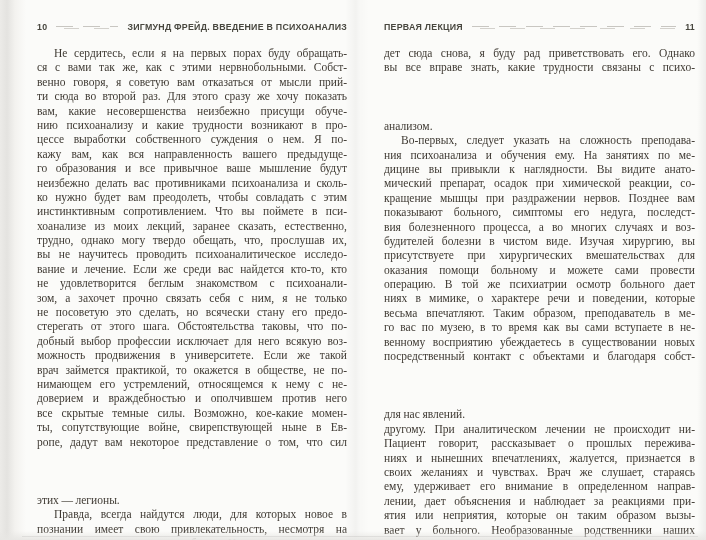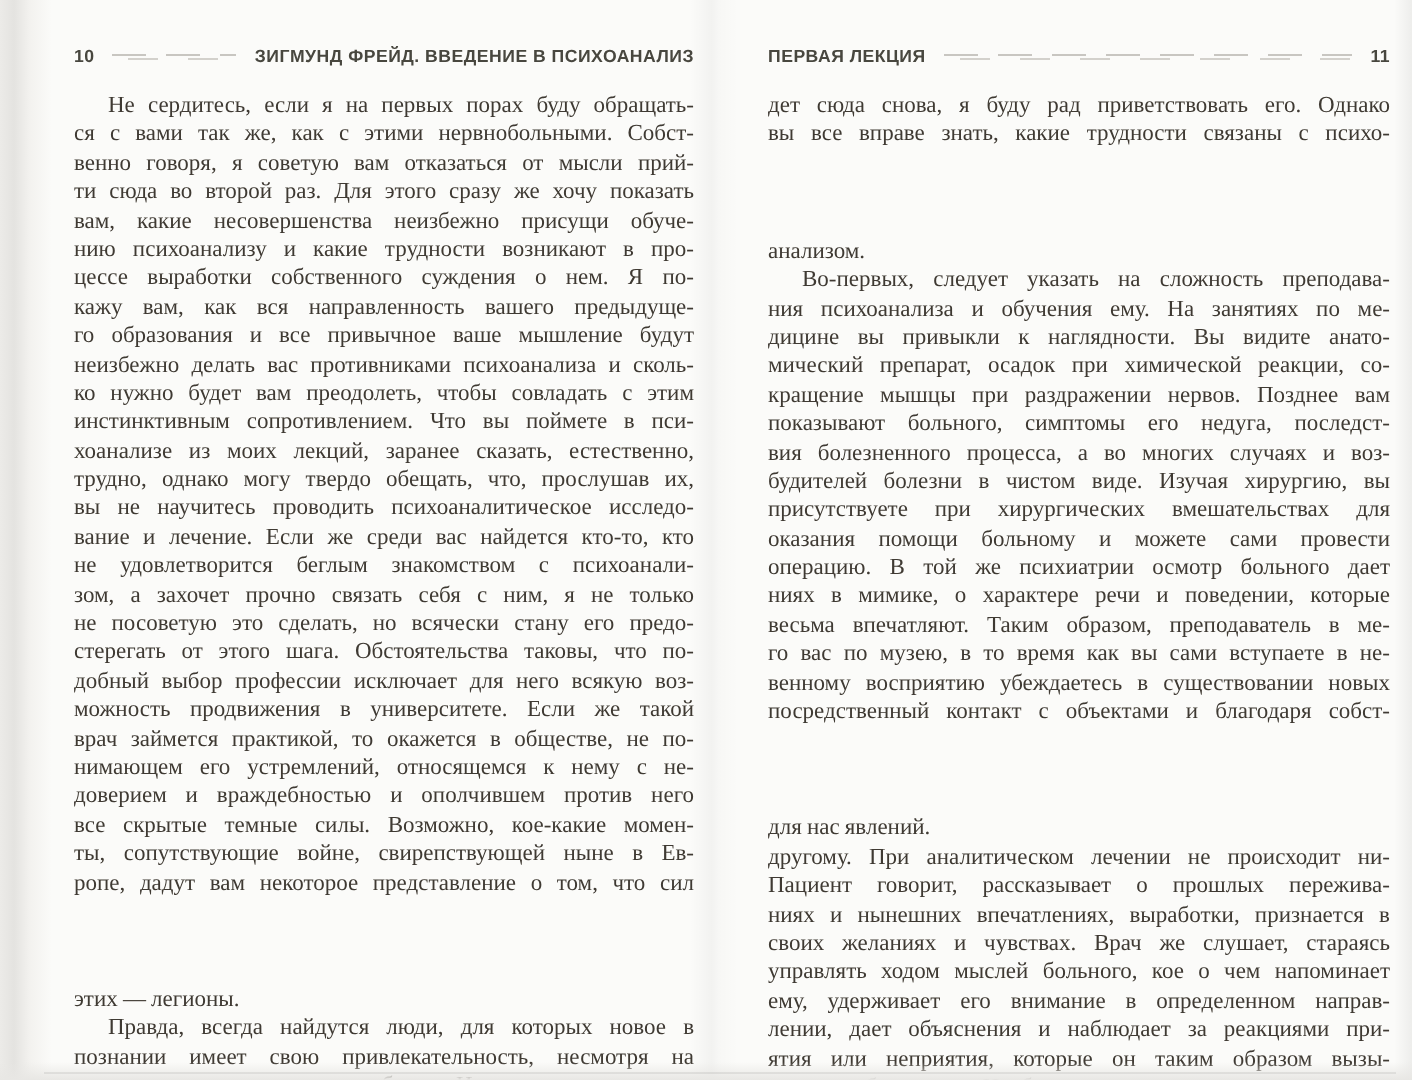--- a/index.html
+++ b/index.html
@@ -24,7 +24,7 @@
   .page-right{left:384px;width:311px;}
 
   .pagehead{
-    display:flex;align-items:center;height:11px;
+    display:flex;height:11px;
     font-family:"Liberation Sans",sans-serif;
     font-size:8.8px;font-weight:bold;letter-spacing:0.25px;
     color:#48473f;white-space:nowrap;

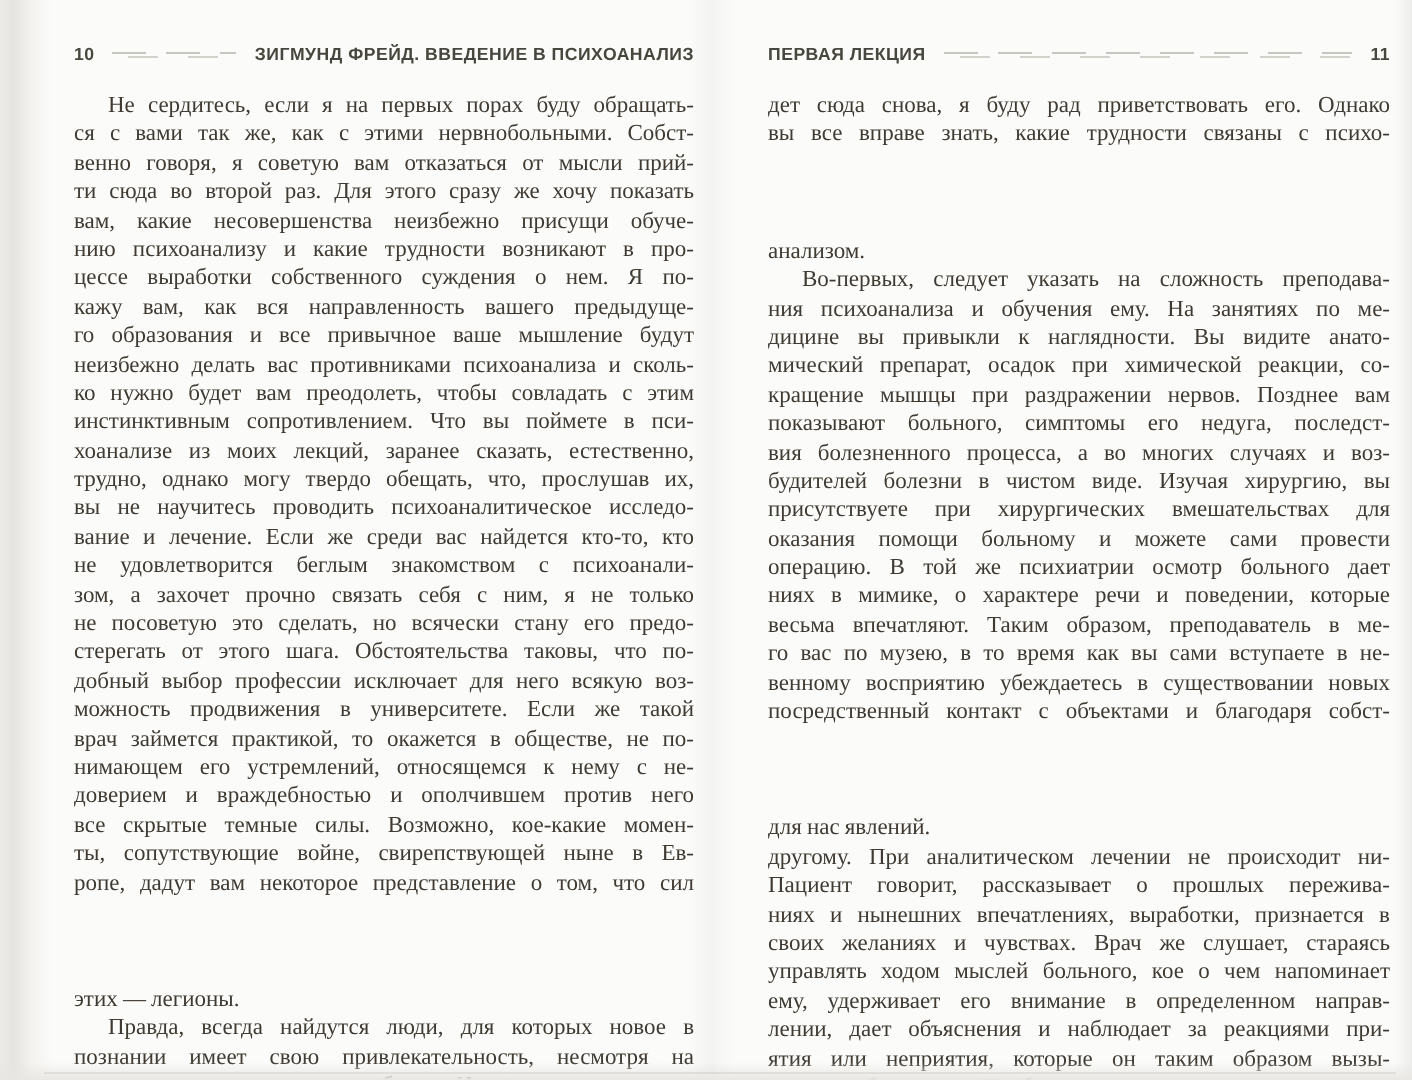--- a/index.html
+++ b/index.html
@@ -126,7 +126,7 @@
         <div class="line end">для нас явлений.</div>
         <div class="line">другому. При аналитическом лечении не происходит ни-</div>
         <div class="line">Пациент говорит, рассказывает о прошлых пережива-</div>
-        <div class="line">ниях и нынешних впечатлениях, выработки, признается в</div>
+        <div class="line">ниях и нынешних впечатлениях, жалуется, признается в</div>
         <div class="line">своих желаниях и чувствах. Врач же слушает, стараясь</div>
         <div class="line">управлять ходом мыслей больного, кое о чем напоминает</div>
         <div class="line">ему, удерживает его внимание в определенном направ-</div>

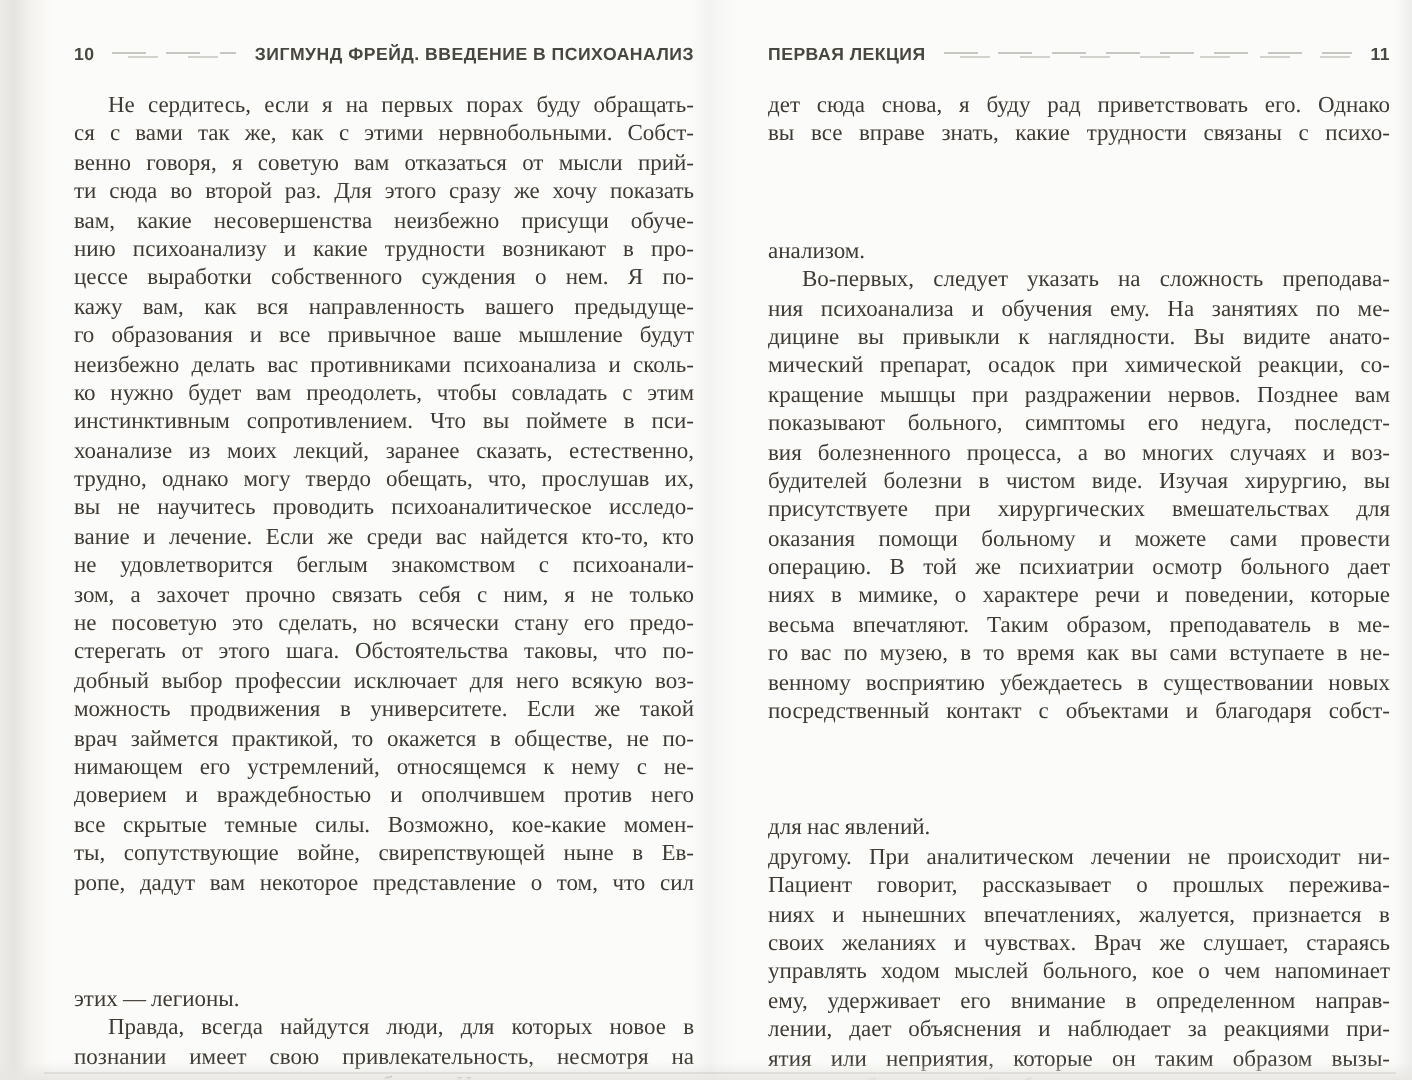--- a/index.html
+++ b/index.html
@@ -128,7 +128,6 @@
         <div class="line">Пациент говорит, рассказывает о прошлых пережива-</div>
         <div class="line">ниях и нынешних впечатлениях, жалуется, признается в</div>
         <div class="line">своих желаниях и чувствах. Врач же слушает, стараясь</div>
-        <div class="line">управлять ходом мыслей больного, кое о чем напоминает</div>
         <div class="line">ему, удерживает его внимание в определенном направ-</div>
         <div class="line">лении, дает объяснения и наблюдает за реакциями при-</div>
         <div class="line">ятия или неприятия, которые он таким образом вызы-</div>

